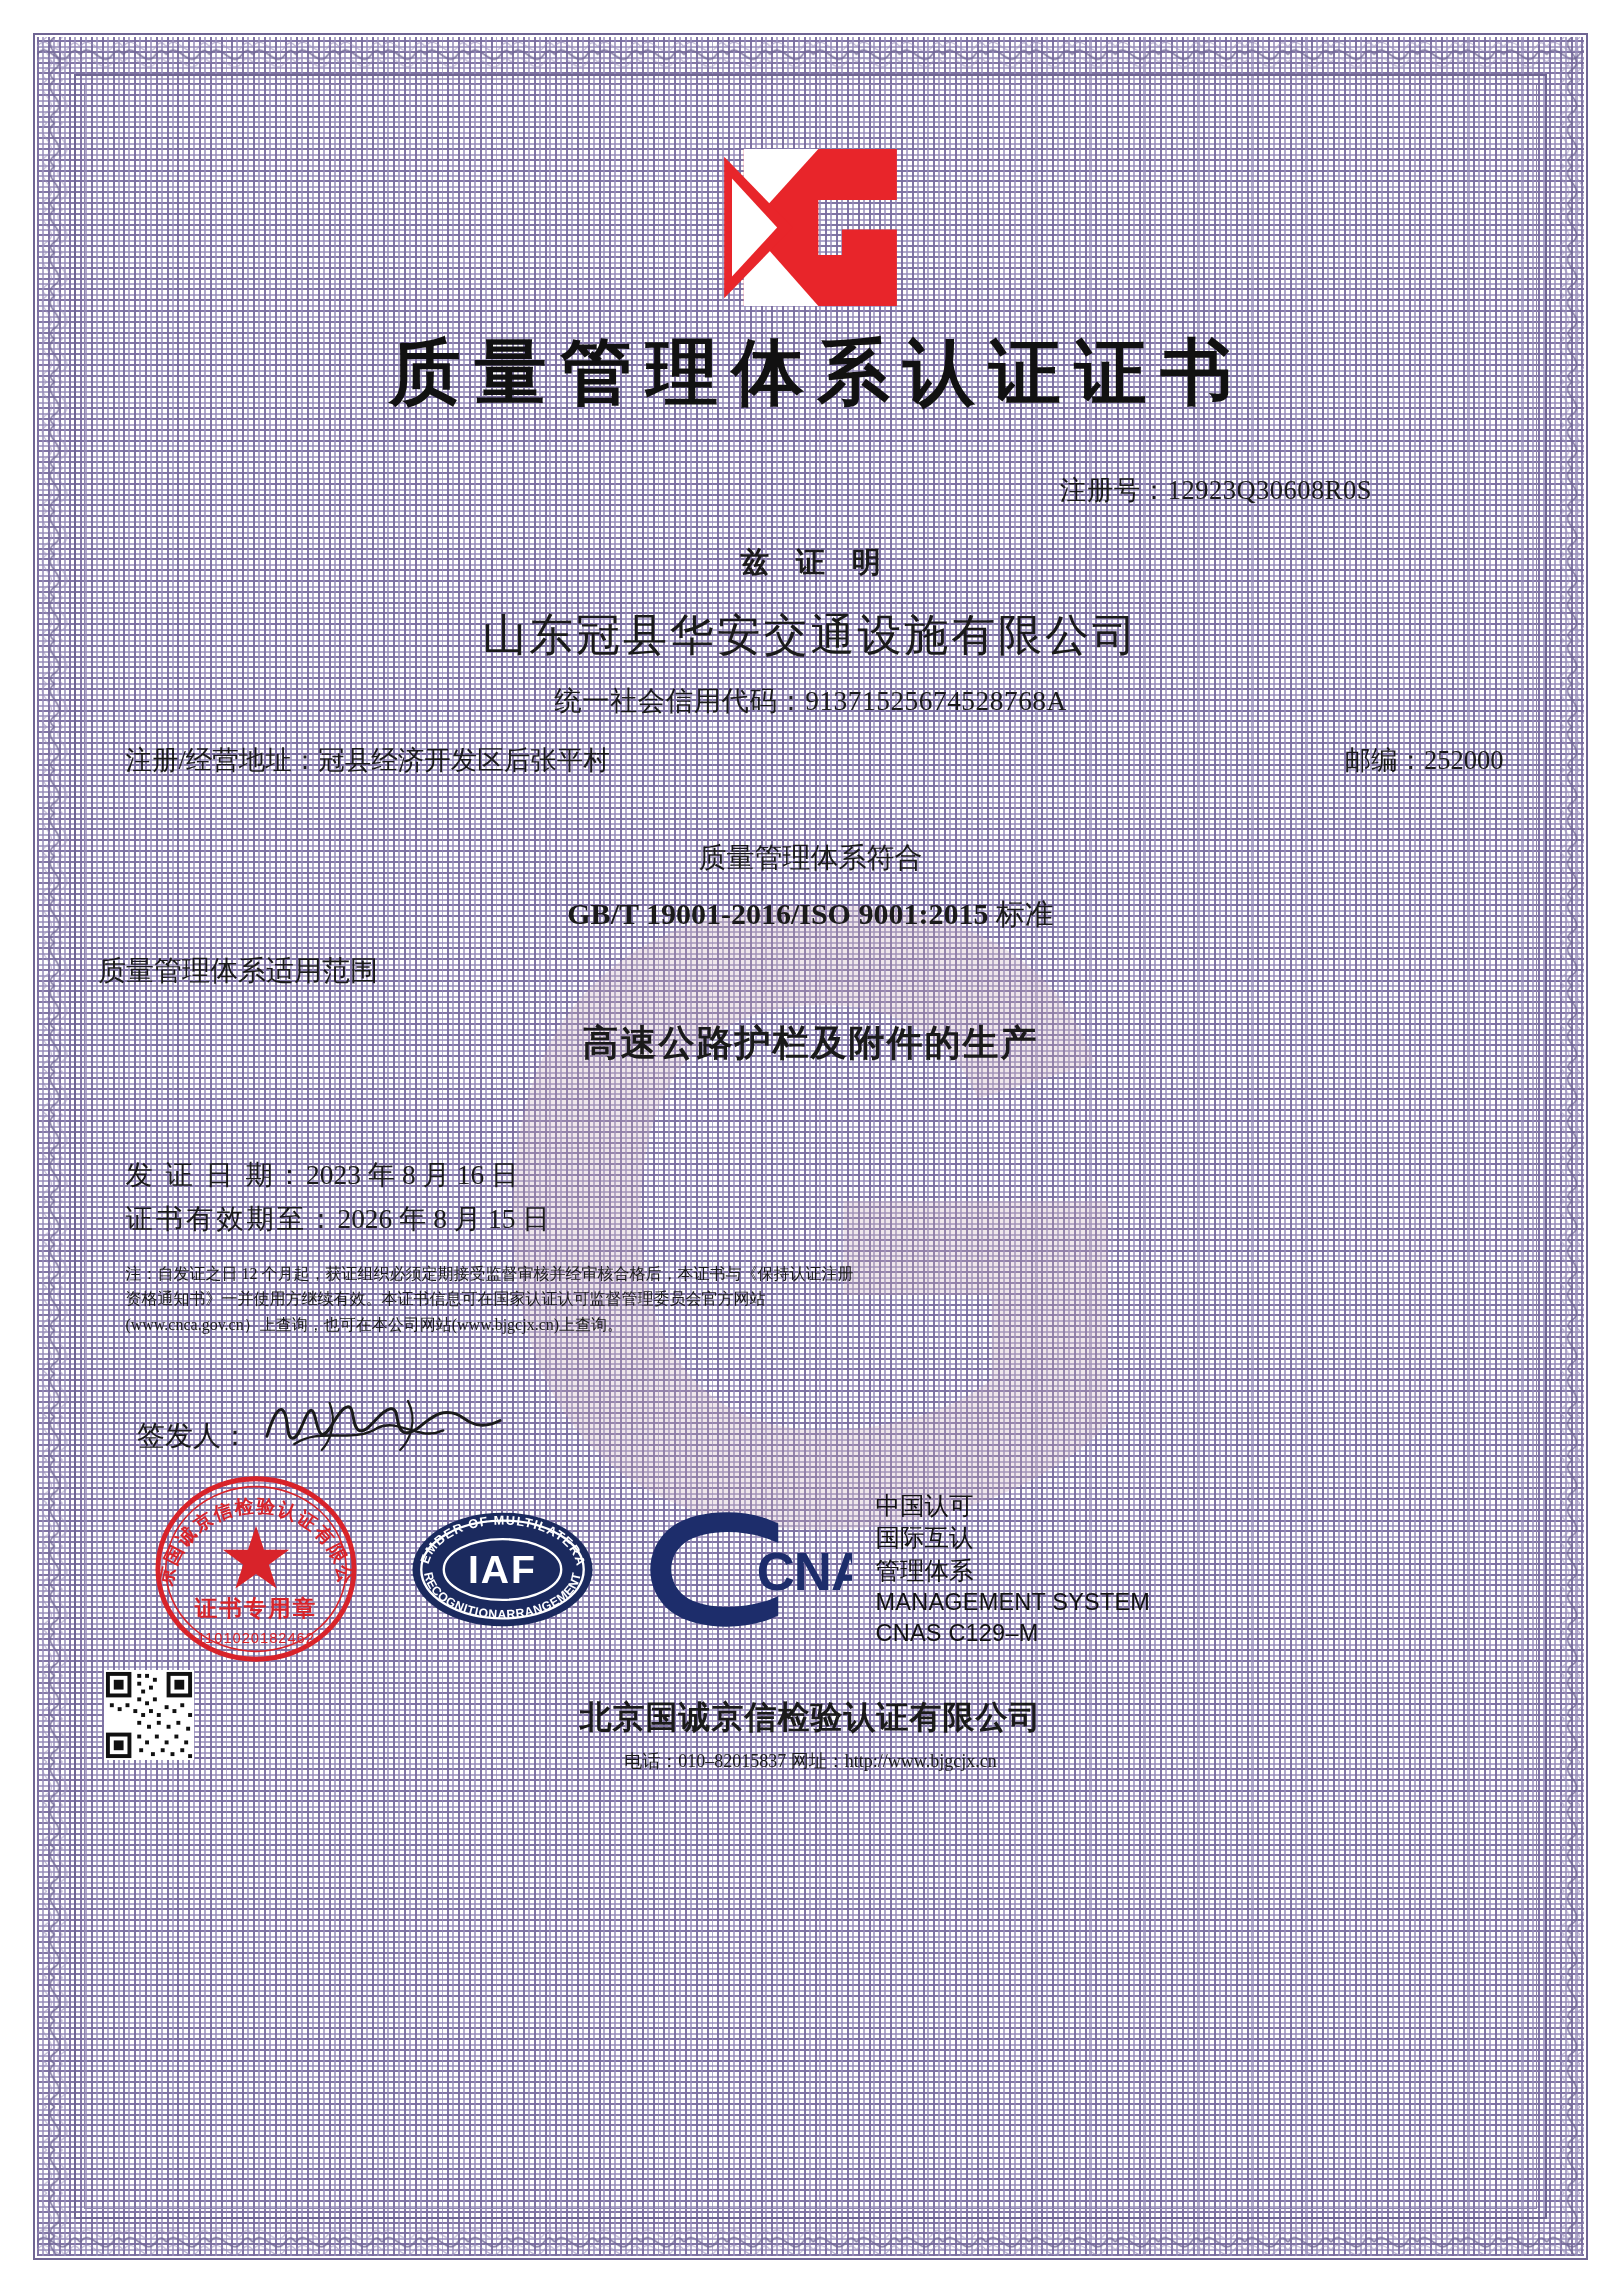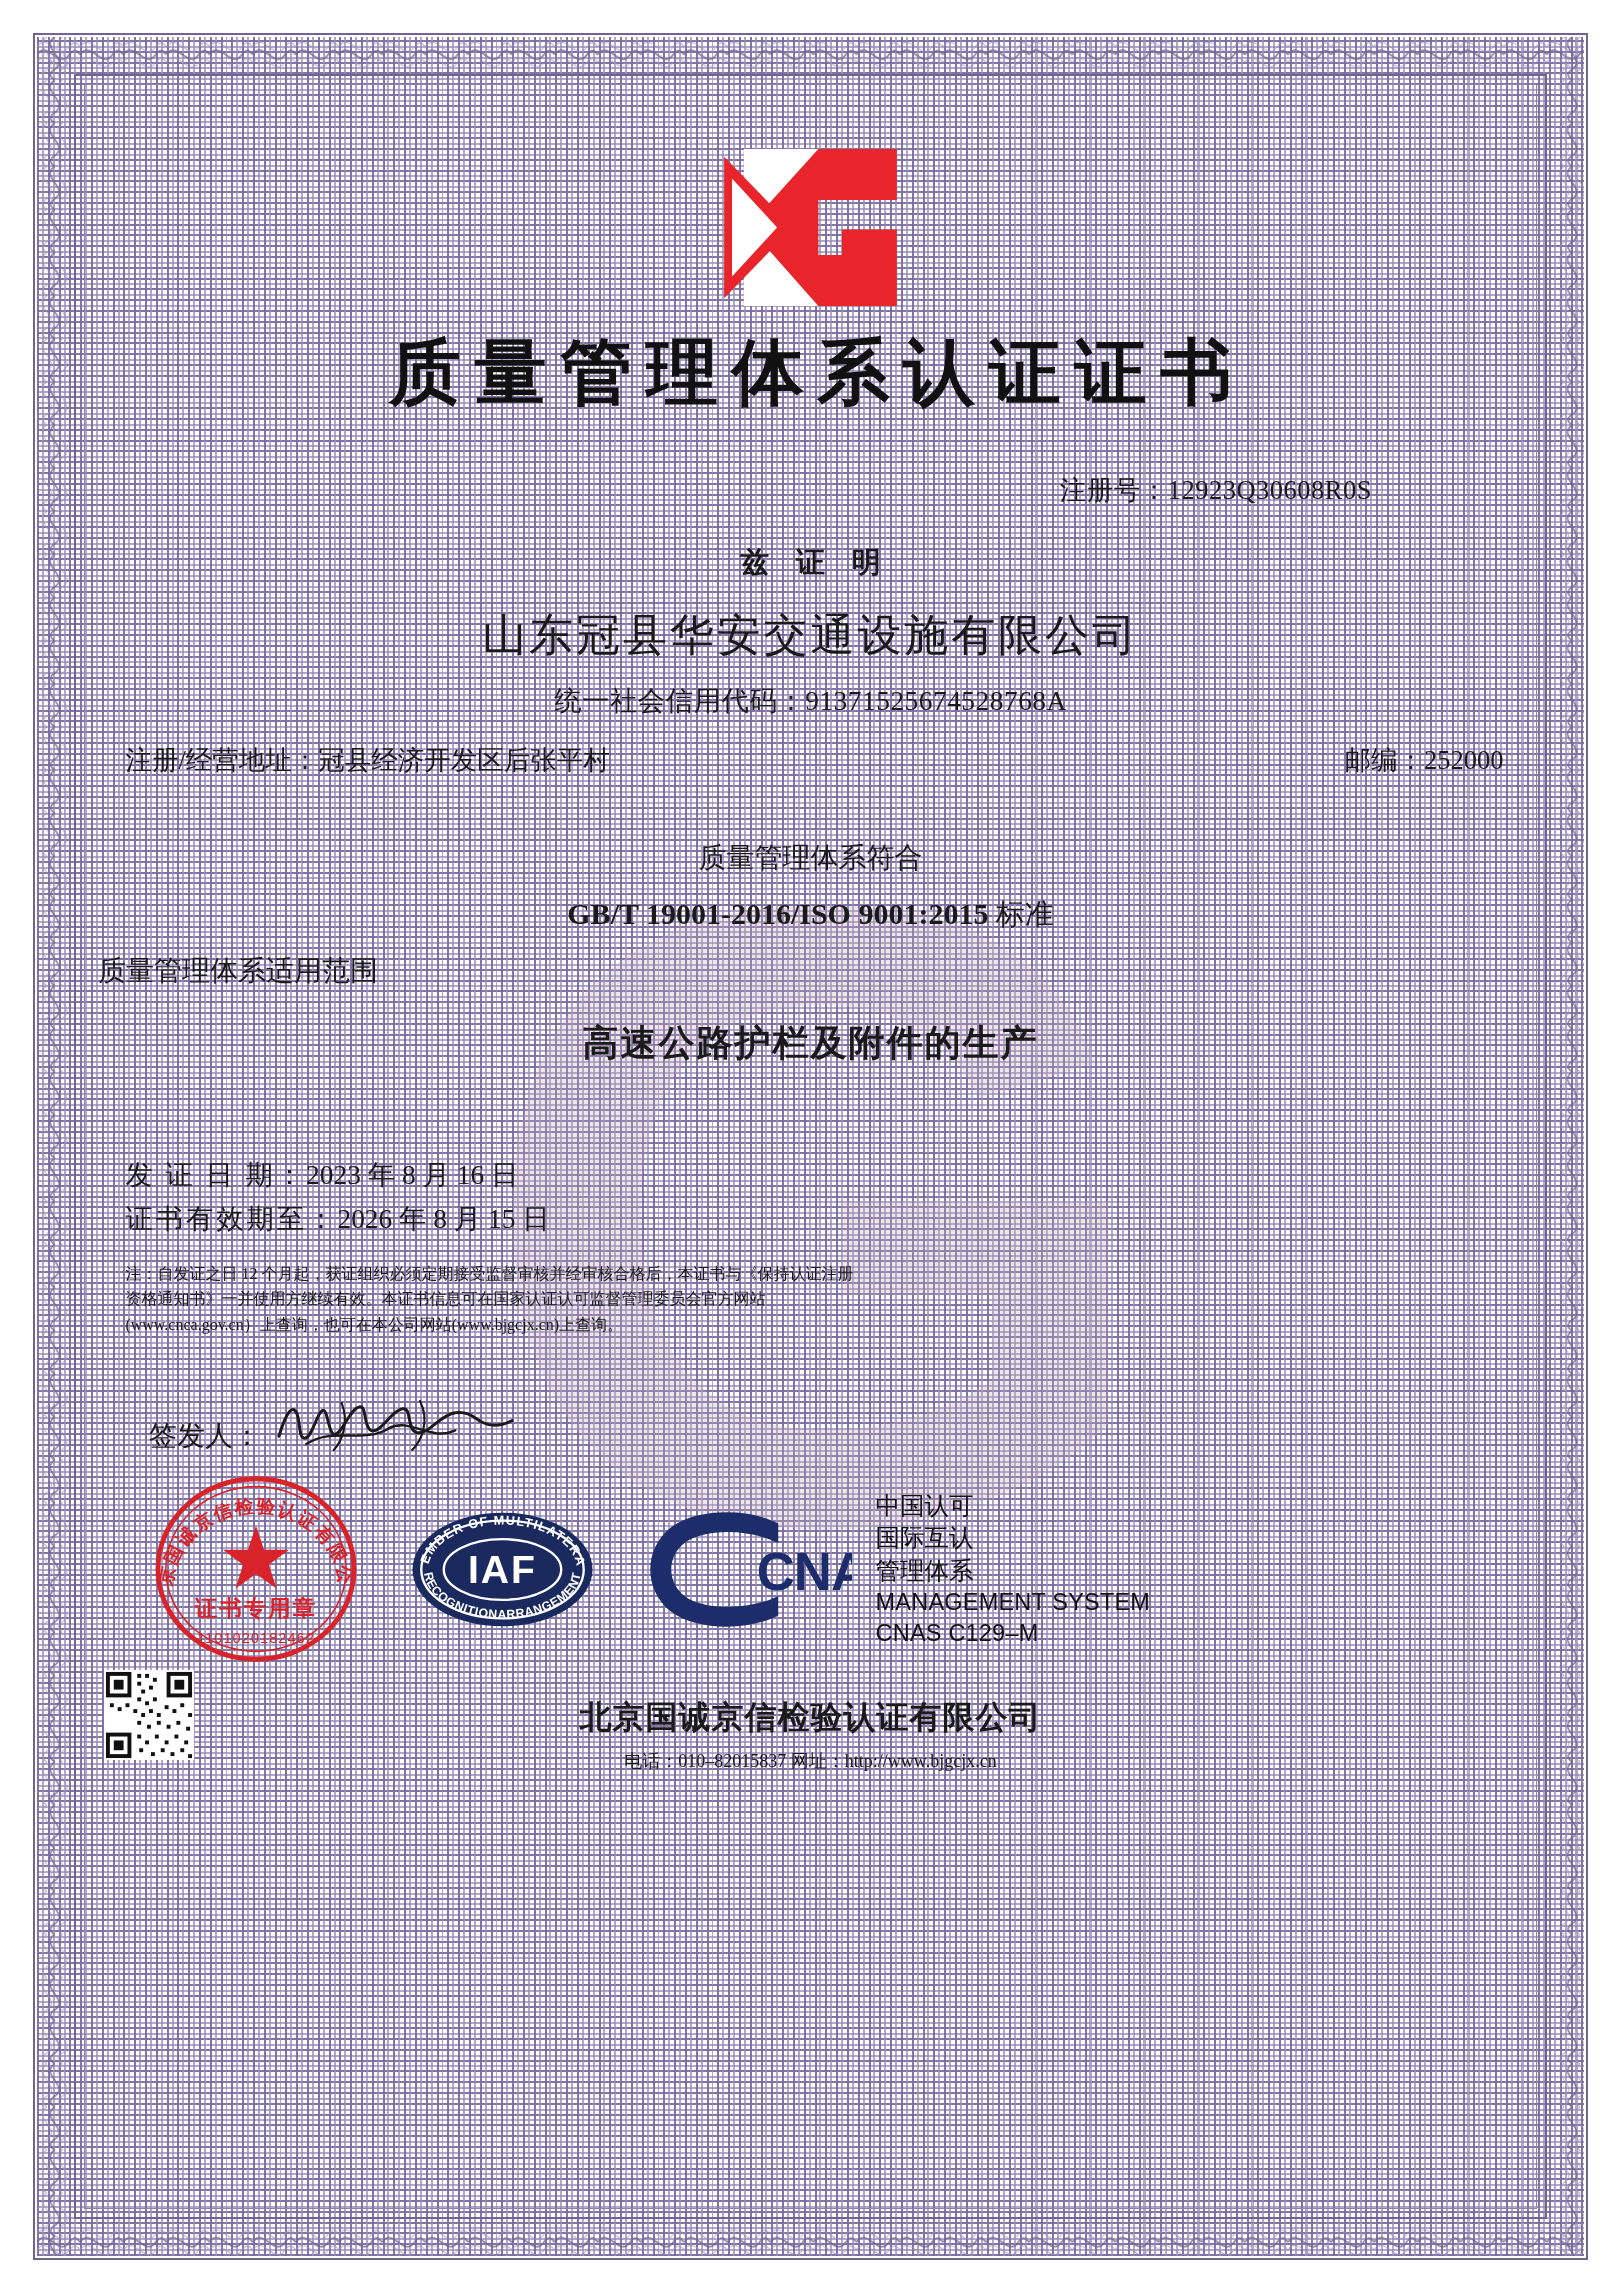--- a/index.html
+++ b/index.html
@@ -219,7 +219,7 @@
 
   .signer {
     margin-top: 49px;
-    padding-left: 51px;
+    padding-left: 39px;
     font-size: 28px;
     display: flex;
     align-items: flex-end;

